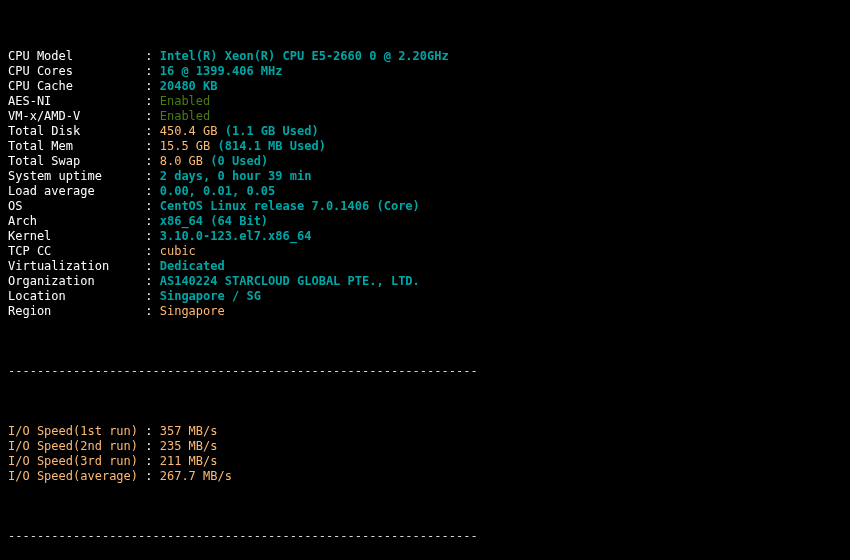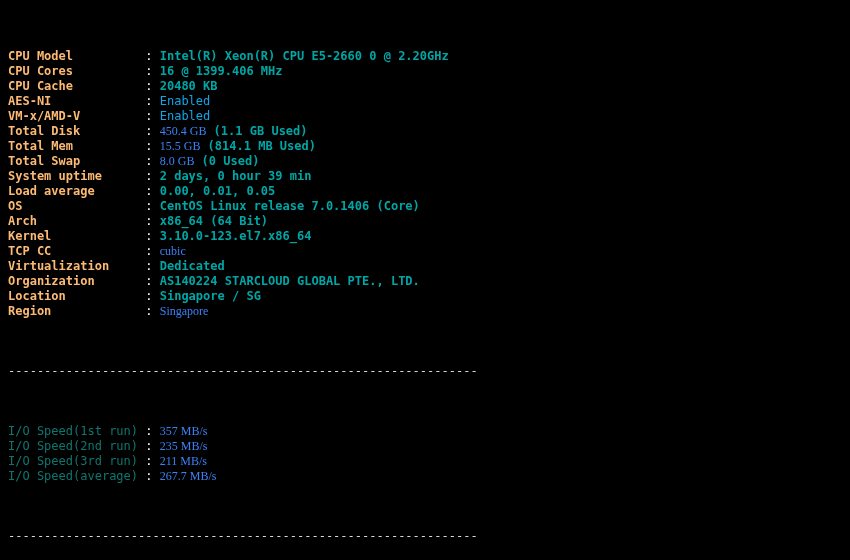--- a/index.html
+++ b/index.html
@@ -30,8 +30,7 @@
   .k {            
     display: inline-block;
     width: 19ch;
-    color: #fdba74;
-    font-weight: bold;
+    color: #ffffff;
   }
   .sep-colon {
     color: #ffffff;

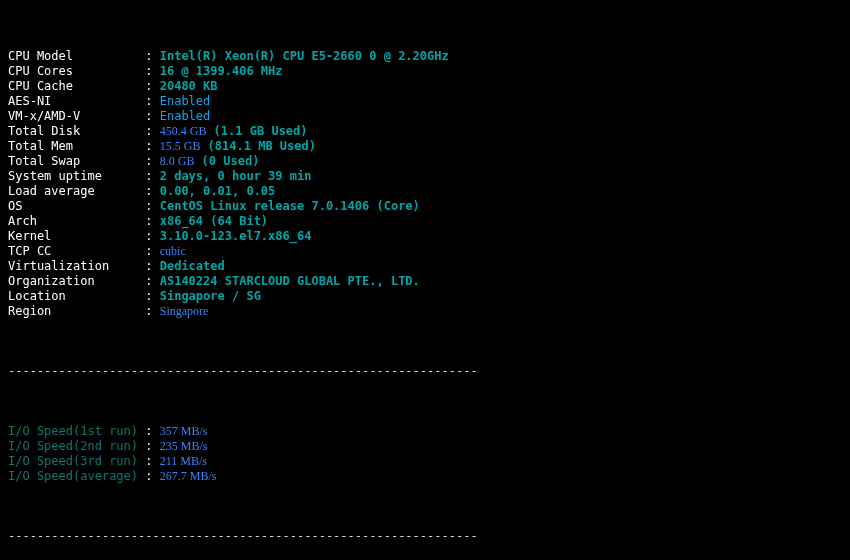--- a/index.html
+++ b/index.html
@@ -37,7 +37,7 @@
   }
   .v-cyan   { color: #00a6a6; font-weight: bold; }
   .v-yellow { color: #3b82f6; font-family: Liberation Serif, serif; }
-  .v-green  { color: #0ea5e9; }
+  .v-green  { color: #4d7c0f; }
 
   .iokey {
     display: inline-block;

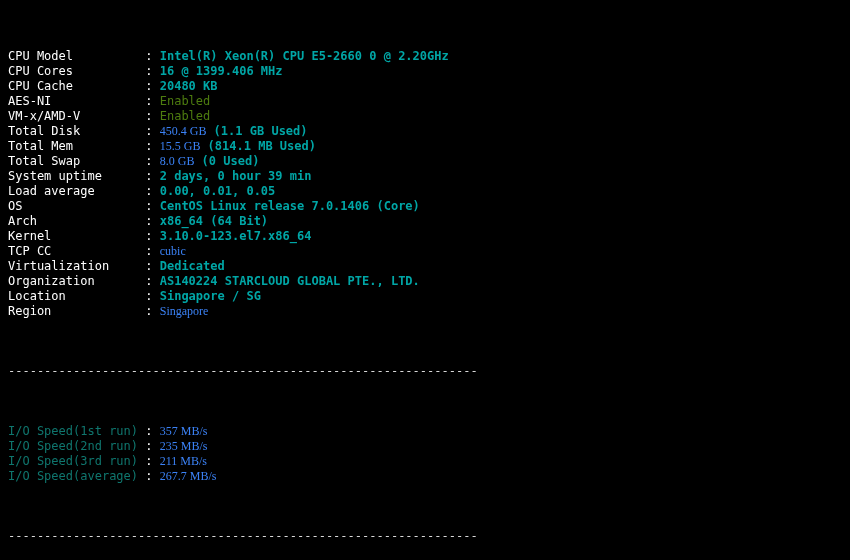--- a/index.html
+++ b/index.html
@@ -36,7 +36,7 @@
     color: #ffffff;
   }
   .v-cyan   { color: #00a6a6; font-weight: bold; }
-  .v-yellow { color: #3b82f6; font-family: Liberation Serif, serif; }
+  .v-yellow { color: #fdba74; }
   .v-green  { color: #4d7c0f; }
 
   .iokey {

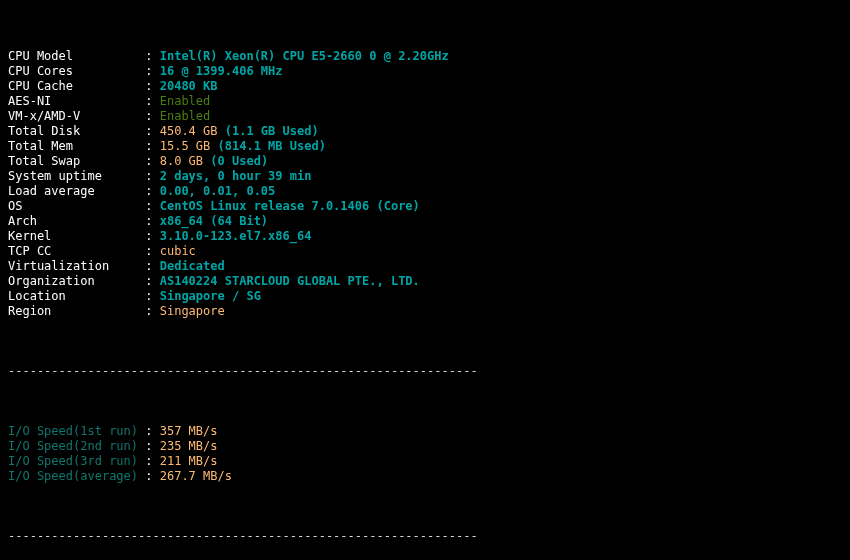--- a/index.html
+++ b/index.html
@@ -42,7 +42,7 @@
   .iokey {
     display: inline-block;
     width: 19ch;
-    color: #0f766e;
+    color: #fdba74;
   }
 
   .hr {

